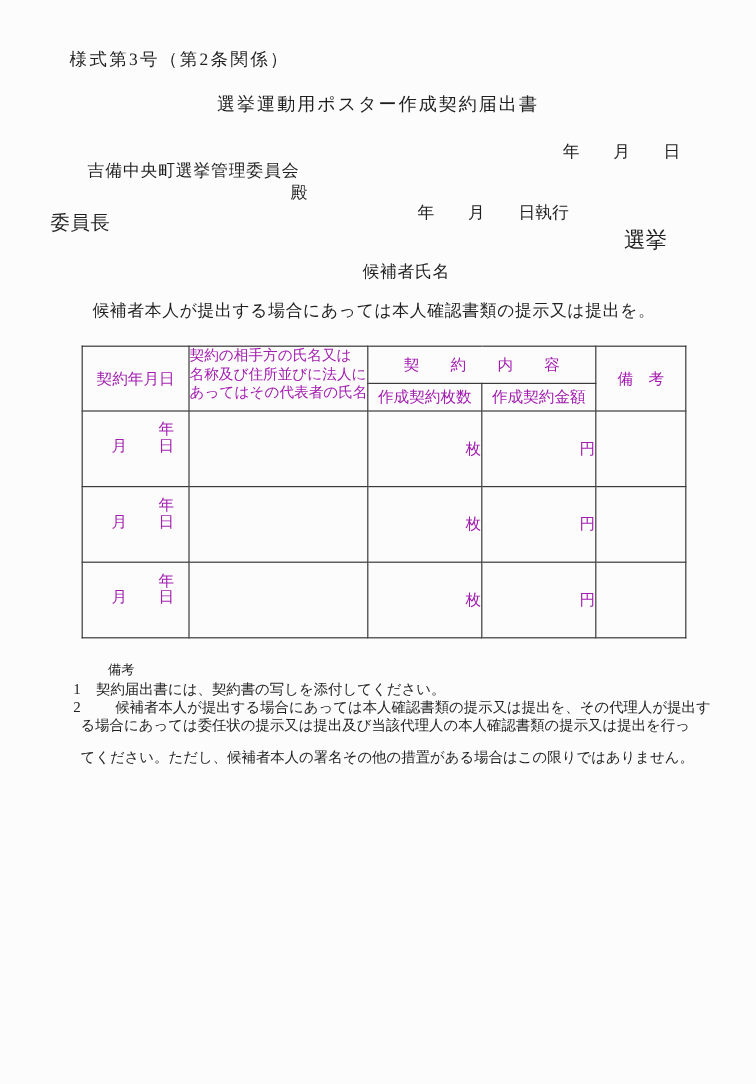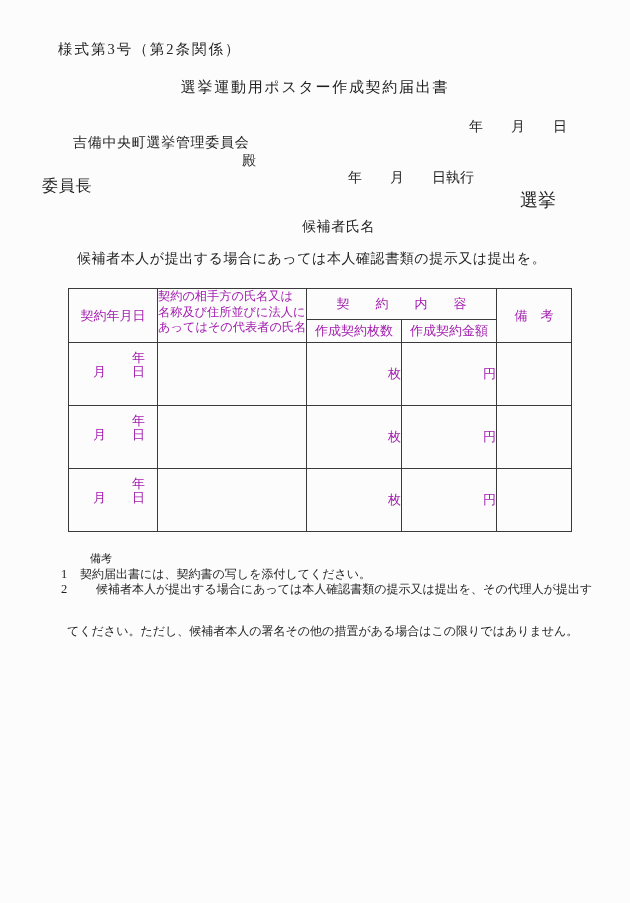--- a/index.html
+++ b/index.html
@@ -138,6 +138,7 @@
 
   <div class="abs note-num n2-num">2</div>
   <div class="abs note-line n2-l0">候補者本人が提出する場合にあっては本人確認書類の提示又は提出を、その代理人が提出す</div>
+  <div class="abs note-line n2-l1">る場合にあっては委任状の提示又は提出及び当該代理人の本人確認書類の提示又は提出を行っ</div>
   <div class="abs note-line n2-l2">てください。ただし、候補者本人の署名その他の措置がある場合はこの限りではありません。</div>
 
 </div>

